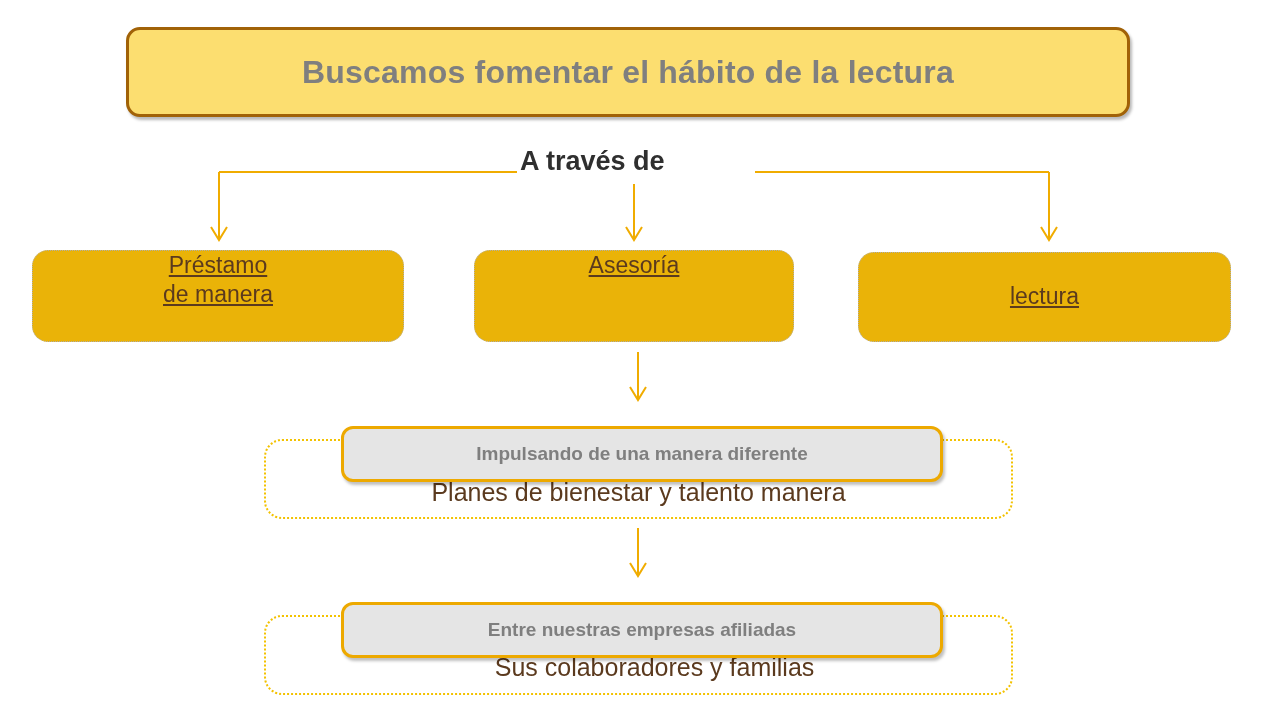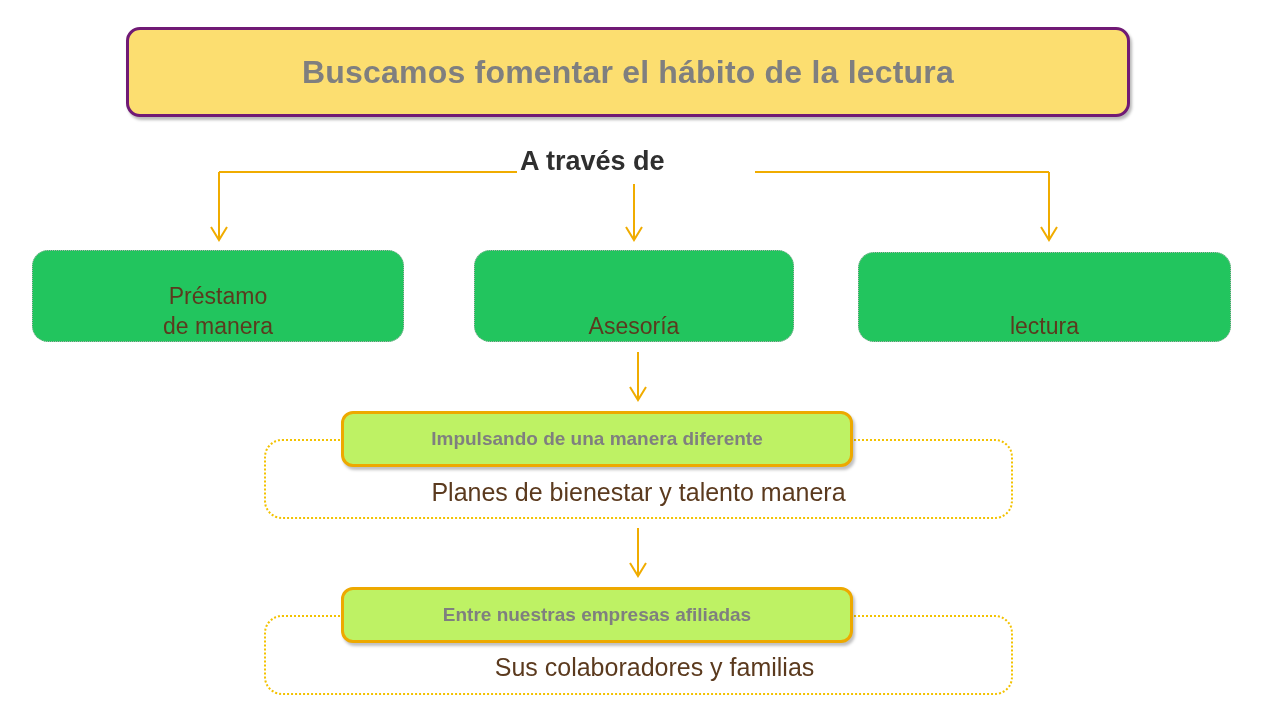--- a/index.html
+++ b/index.html
@@ -32,7 +32,7 @@
     height: 90px;
     box-sizing: border-box;
     background: #FCDE70;
-    border: 3px solid #701a75;
+    border: 3px solid #a16207;
     border-radius: 14px;
     display: flex;
     align-items: center;

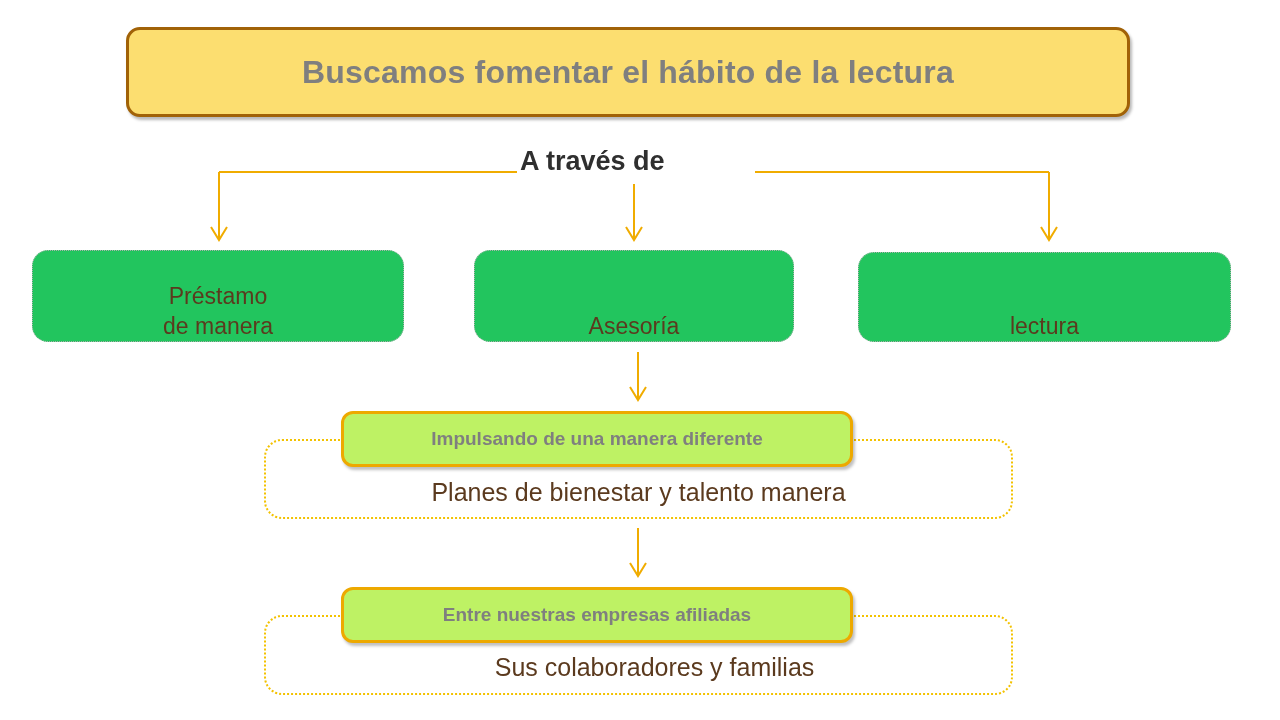--- a/index.html
+++ b/index.html
@@ -72,16 +72,17 @@
   .opt-box {
     position: absolute;
     box-sizing: border-box;
-    background: #22c55e;
+    background: #eab308;
     border: 1px dotted #AFAFAF;
     border-radius: 16px;
     display: flex;
-    align-items: flex-end;
+    align-items: flex-start;
     justify-content: center;
     text-align: center;
     color: #5B3A1E;
     font-size: 23px;
     line-height: 1.28;
+    text-decoration: underline;
   }
   #opt-1 { left: 32px;  top: 250px; width: 372px; height: 92px; }
   #opt-2 { left: 474px; top: 250px; width: 320px; height: 92px; }

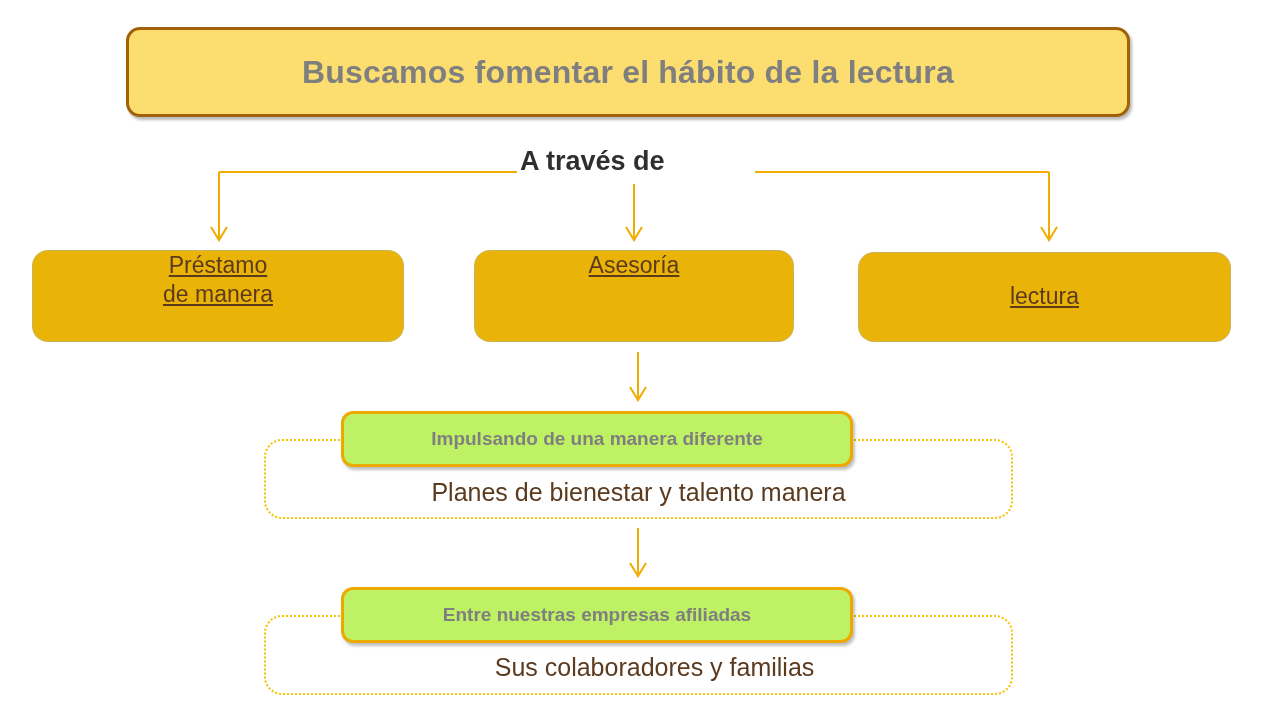--- a/index.html
+++ b/index.html
@@ -112,9 +112,9 @@
   .stack-tag {
     position: absolute;
     box-sizing: border-box;
-    width: 512px;
+    width: 602px;
     height: 56px;
-    background: #bef264;
+    background: #e5e5e5;
     border: 3px solid #EDA900;
     border-radius: 12px;
     display: flex;
@@ -124,6 +124,7 @@
     font-size: 19px;
     font-weight: bold;
     box-shadow: 2px 3px 3px rgba(0,0,0,0.25);
+    margin-top: 15px;
   }
 
   

